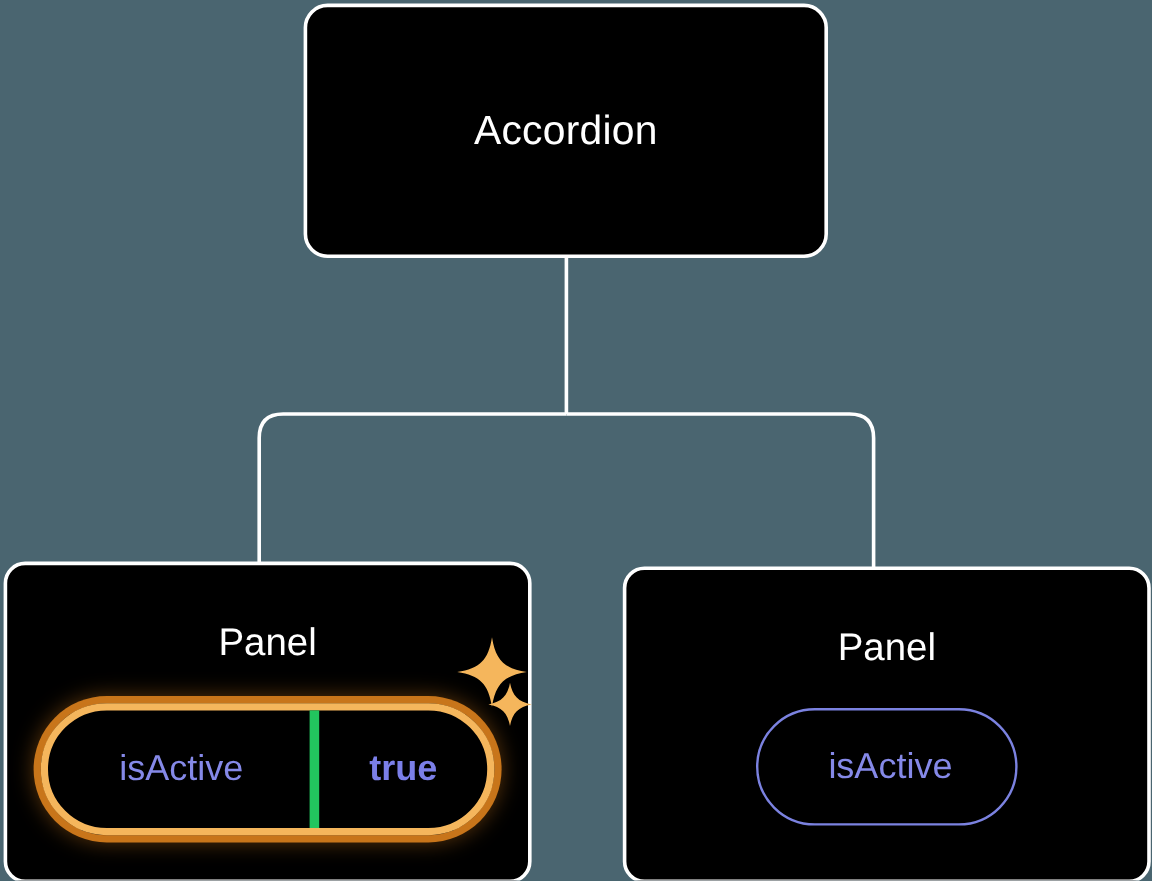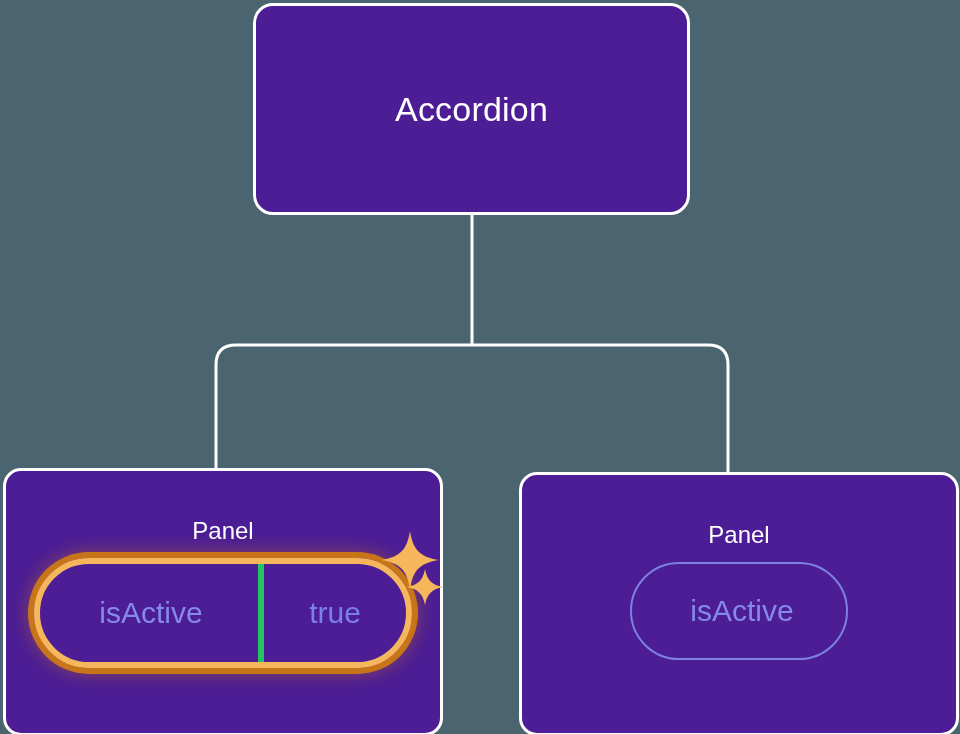--- a/index.html
+++ b/index.html
@@ -31,7 +31,7 @@
   .node {
     position: absolute;
     box-sizing: border-box;
-    background: #4c1d95;
+    background: #000000;
     border: 3px solid #ffffff;
     border-radius: 18px;
   }

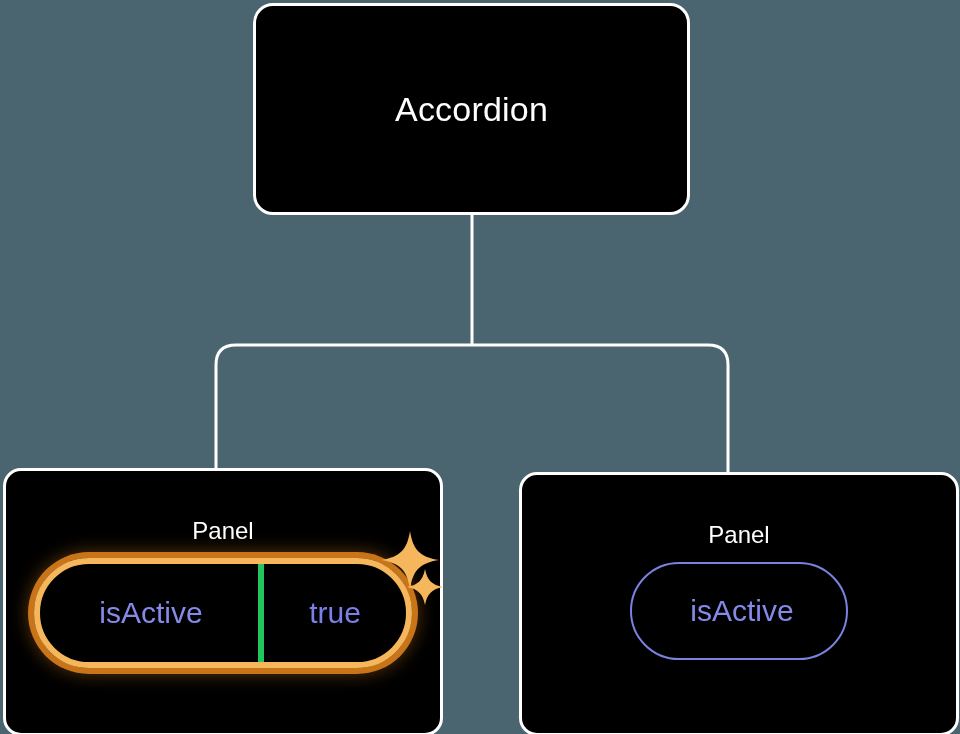--- a/index.html
+++ b/index.html
@@ -79,7 +79,7 @@
 
   .node-title-panel {
     color: #ffffff;
-    font-size: 24px;
+    font-size: 32px;
     font-weight: 400;
     line-height: 1;
     margin-top: 48px;

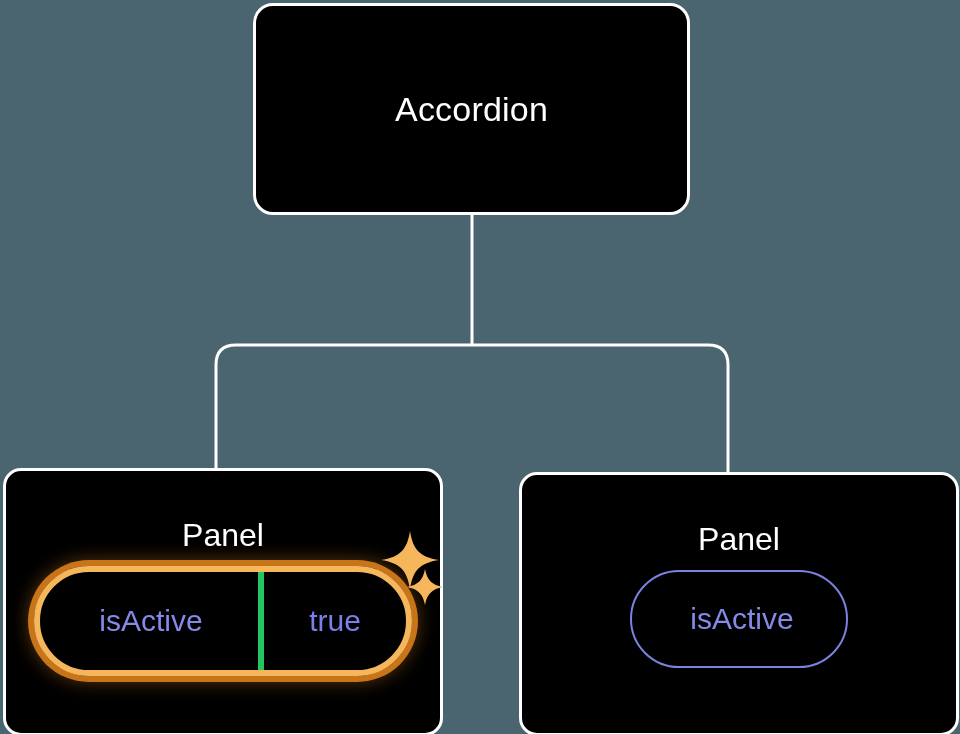--- a/index.html
+++ b/index.html
@@ -88,7 +88,7 @@
   
   .pill-wrap {
     position: relative;
-    margin-top: 15px;
+    margin-top: 35px;
   }
 
   .pill {

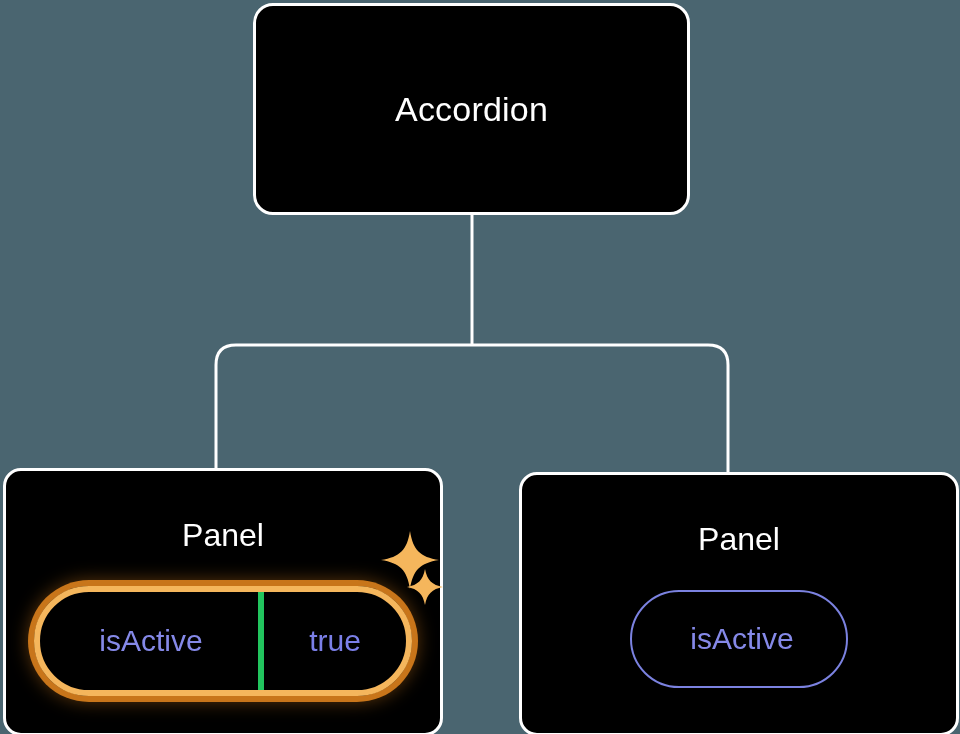--- a/index.html
+++ b/index.html
@@ -152,8 +152,8 @@
 
   .pill-highlight .pill-val {
     width: 148px;
-    border-left: 6px solid #22c55e;
-    font-weight: normal;
+    border-left: 8px solid #22c55e;
+    font-weight: bold;
     color: #7b7fe8;
   }
 

